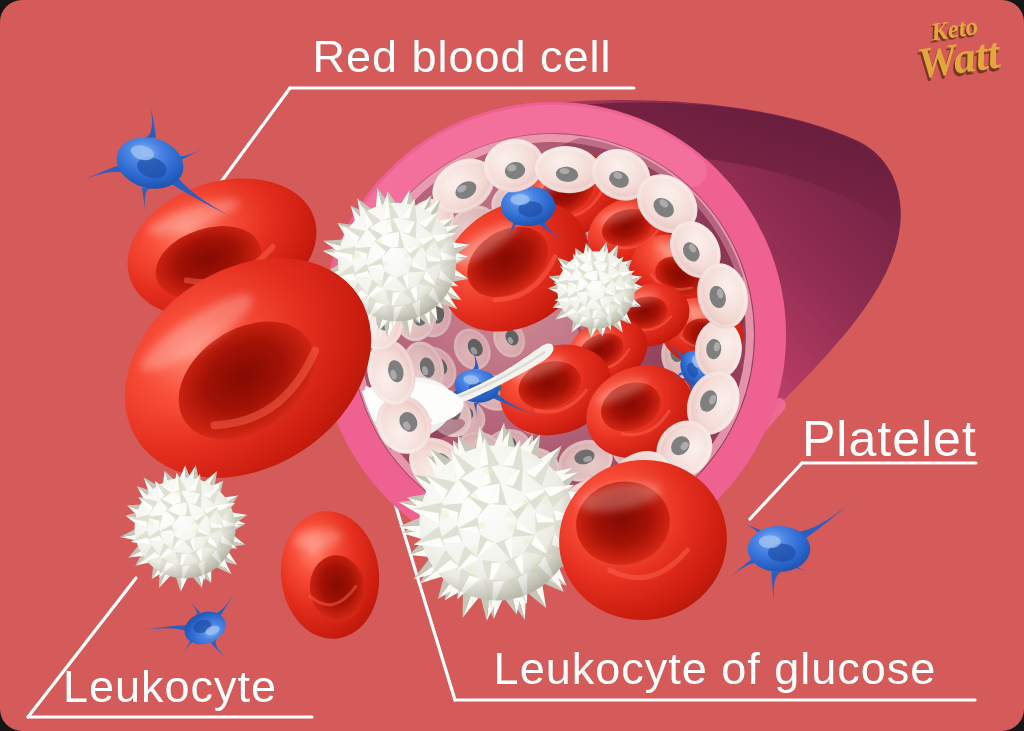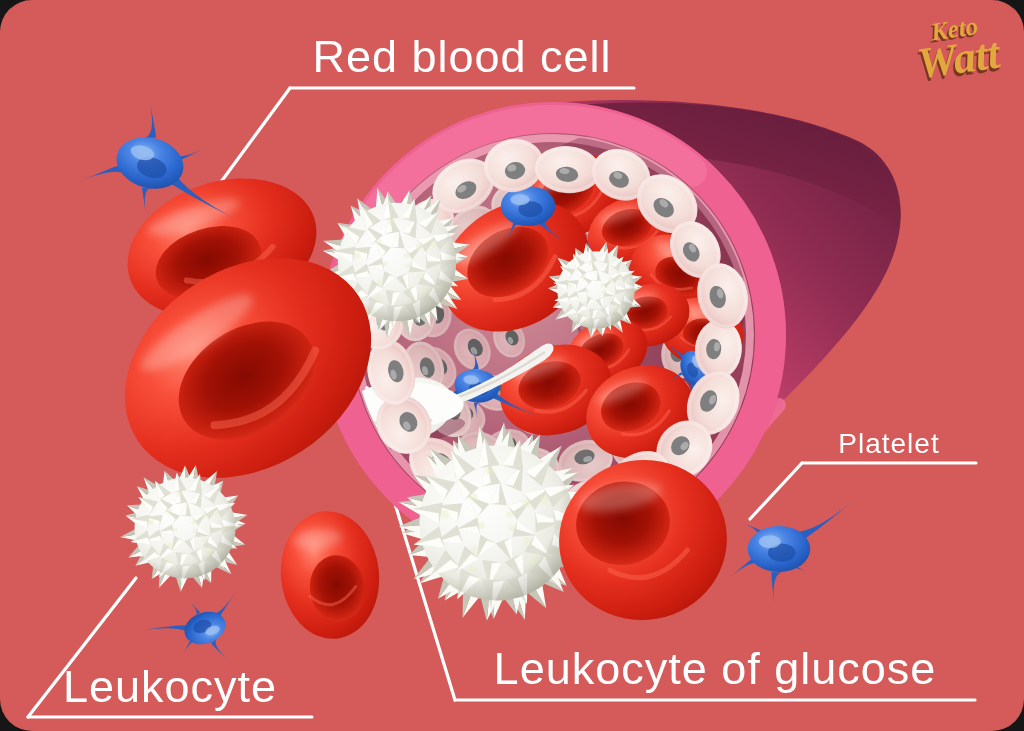--- a/index.html
+++ b/index.html
@@ -4,7 +4,7 @@
 <style>
   html,body{margin:0;padding:0;background:#161616;}
   body{display:flex;justify-content:center;align-items:flex-start;min-height:100vh;}
-  .stage{position:relative;width:1024px;height:731px;border-radius:32px;overflow:hidden;
+  .stage{position:relative;width:1024px;height:731px;border-radius:22px;overflow:hidden;
          background:var(--bg,#d45b59);font-family:"Liberation Sans",sans-serif;}
   .stage svg{position:absolute;left:0;top:0;}
   .bgrect{fill:var(--bg,#d45b59);}

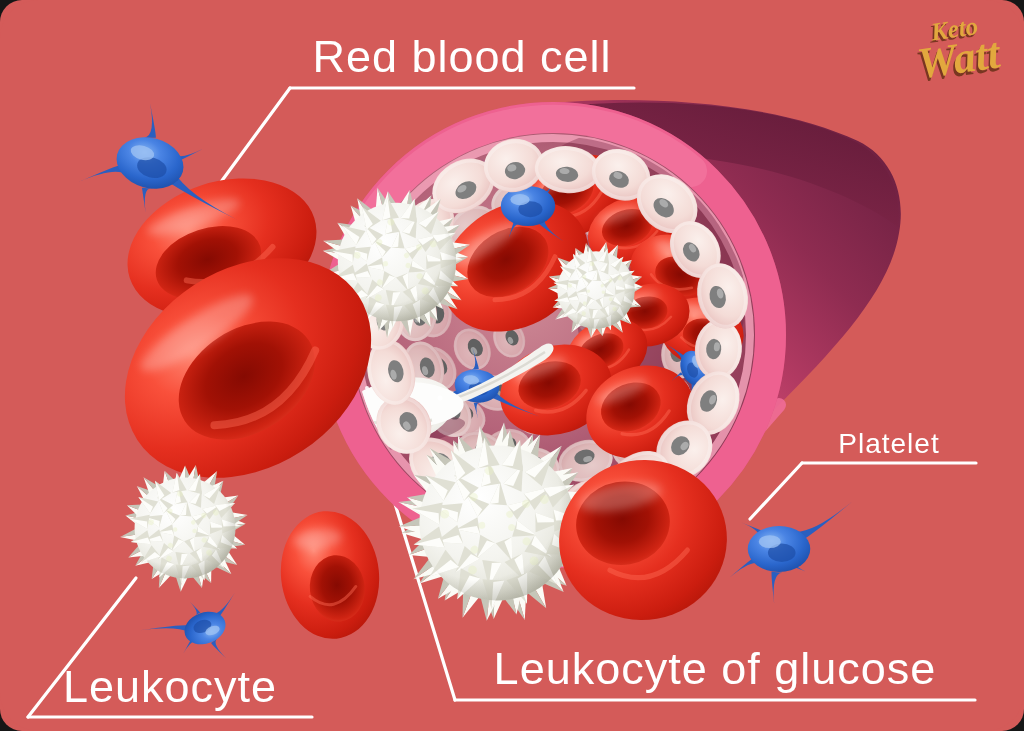--- a/index.html
+++ b/index.html
@@ -1671,7 +1671,7 @@
   </svg>
 
   <div class="label" style="left:290px;top:30px;width:344px;font-size:45px;">Red blood cell</div>
-  <div class="label" style="left:802px;top:427px;width:174px;font-size:28px;">Platelet</div>
+  <div class="label" style="left:802px;top:409px;width:174px;font-size:50px;">Platelet</div>
   <div class="label" style="left:28px;top:660px;width:284px;font-size:45px;">Leukocyte</div>
   <div class="label" style="left:455px;top:642px;width:520px;font-size:45px;">Leukocyte of glucose</div>
 

